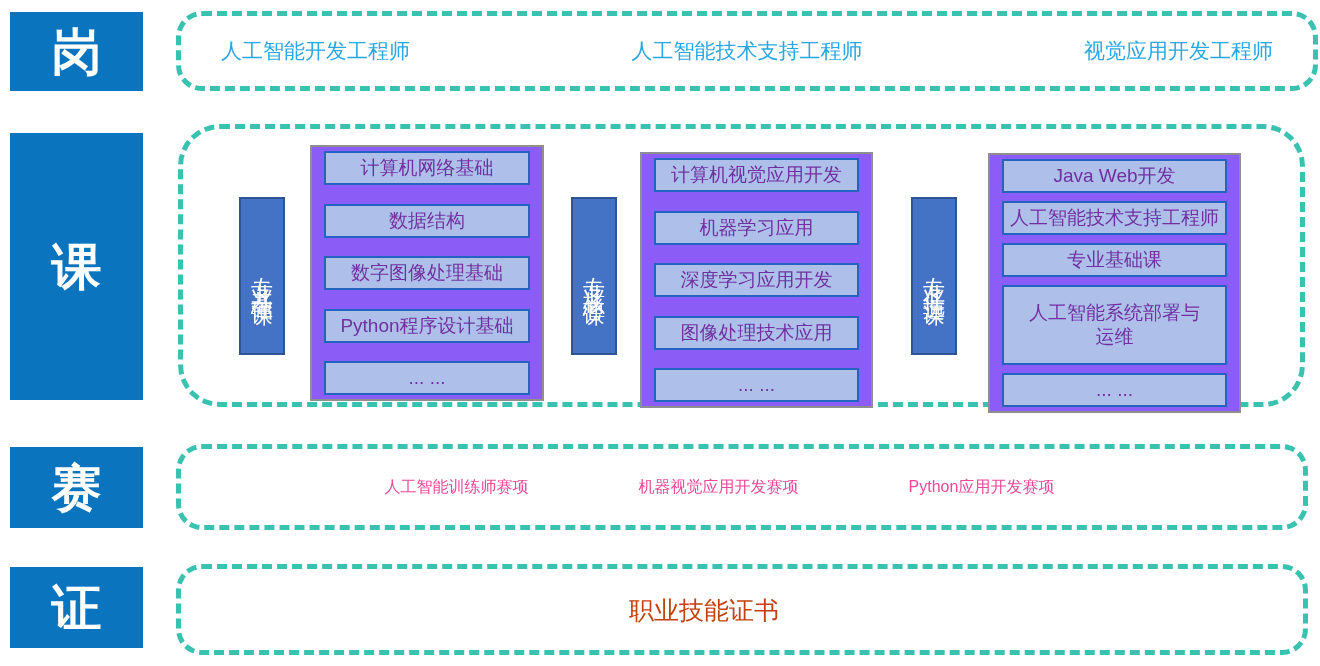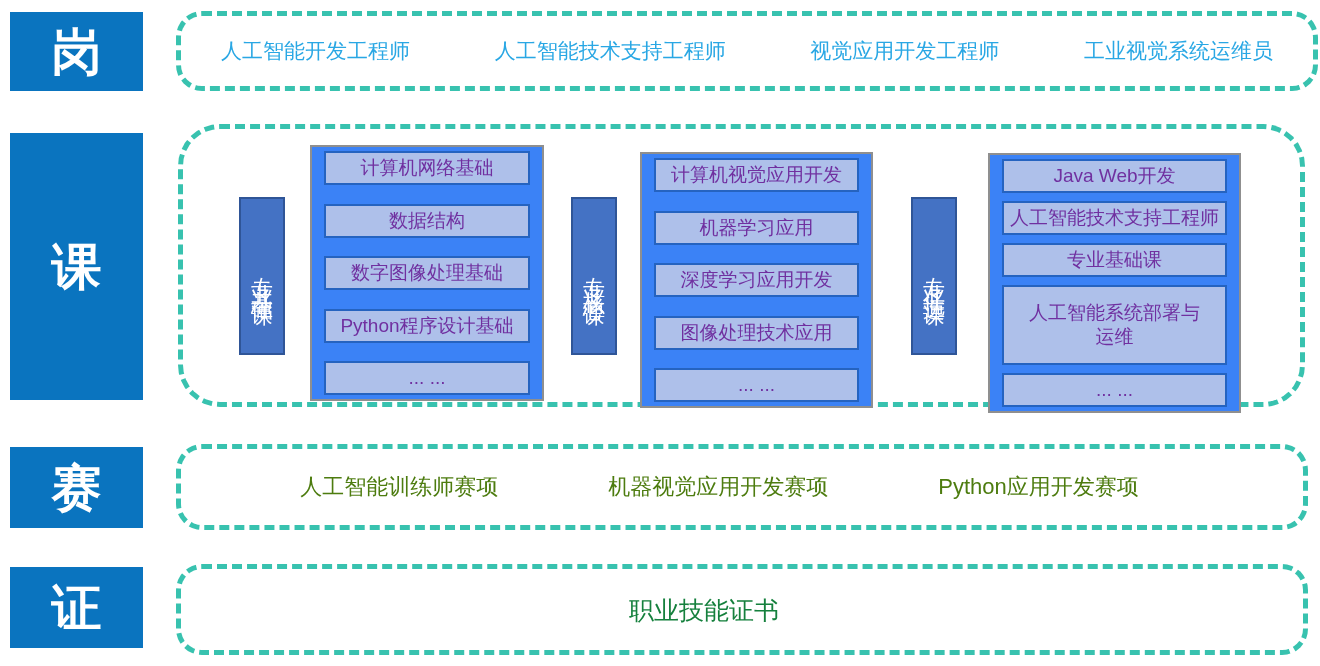--- a/index.html
+++ b/index.html
@@ -74,7 +74,6 @@
     <span class="job">人工智能开发工程师</span>
     <span class="job">人工智能技术支持工程师</span>
     <span class="job">视觉应用开发工程师</span>
-    <span class="job">工业视觉系统运维员</span>
   </div>
 
   <div class="badge badge-ke">课</div>

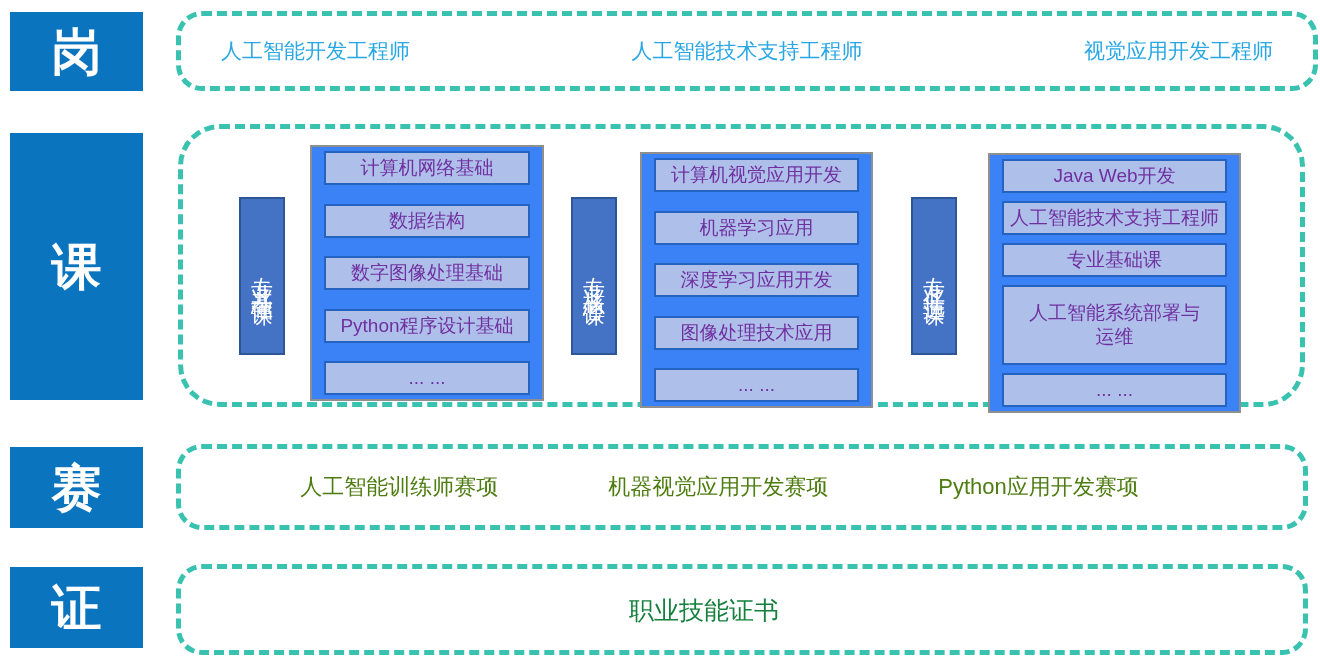--- a/index.html
+++ b/index.html
@@ -47,7 +47,7 @@
   
   .cstack {
     position:absolute; top:16px; height:256px; box-sizing:border-box;
-    background:#3b82f6; border:2px solid #8f8f8f;
+    background:#8b5cf6; border:2px solid #8f8f8f;
     display:flex; flex-direction:column; justify-content:space-between;
     padding:4px 12px;
   }

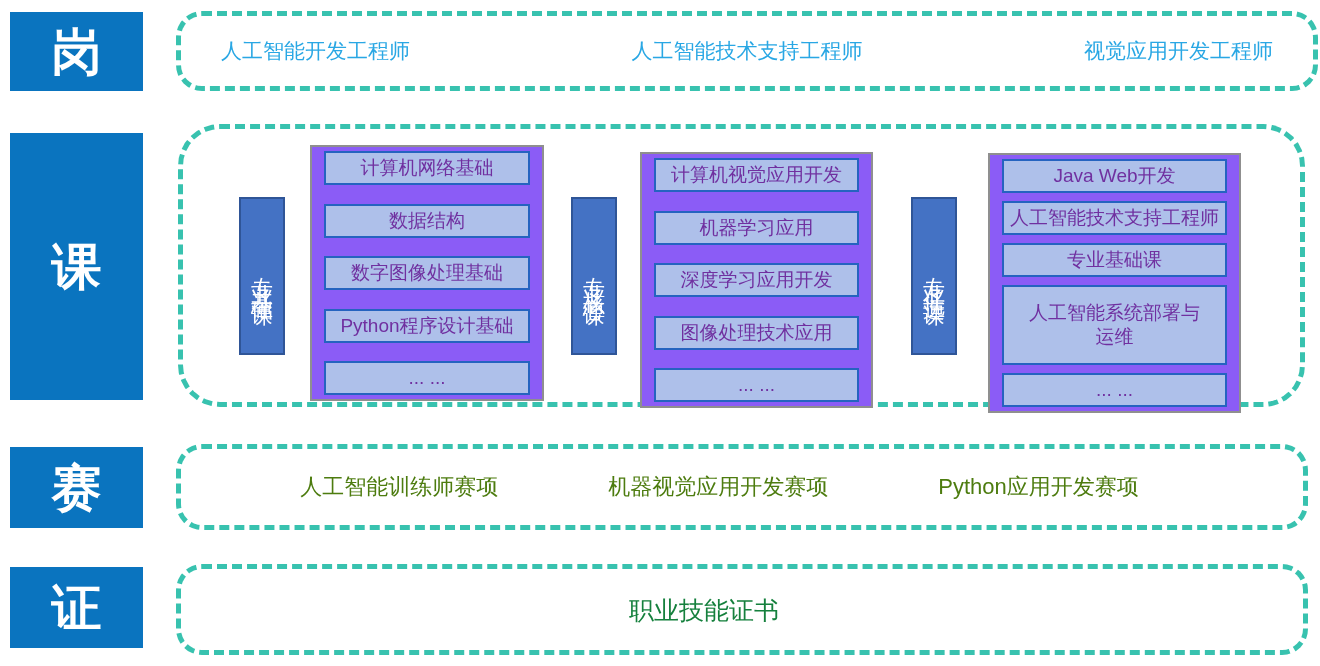--- a/index.html
+++ b/index.html
@@ -29,7 +29,7 @@
   .panel-cert  { top:564px; height:81px; border-radius:26px; display:flex; align-items:center; justify-content:center; padding-right:76px; width:1046px; }
 
   .job { color:#29a7e4; font-size:21px; line-height:1.2; white-space:nowrap; }
-  .comp { color:#4d7c0f; font-size:22px; line-height:1.2; white-space:nowrap; }
+  .comp { color:#ec4899; font-size:16px; line-height:1.2; white-space:nowrap; }
   .cert { color:#15803d; font-size:25px; line-height:1.2; }
 
   

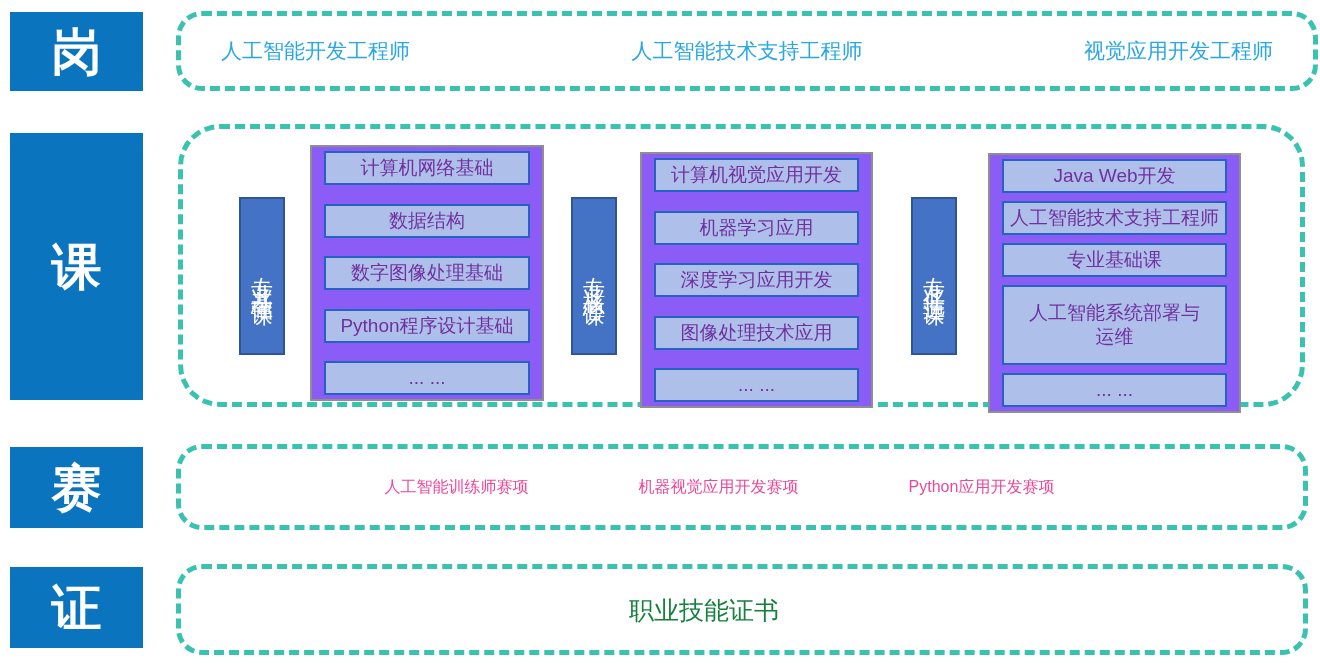--- a/index.html
+++ b/index.html
@@ -30,7 +30,7 @@
 
   .job { color:#29a7e4; font-size:21px; line-height:1.2; white-space:nowrap; }
   .comp { color:#ec4899; font-size:16px; line-height:1.2; white-space:nowrap; }
-  .cert { color:#15803d; font-size:25px; line-height:1.2; }
+  .cert { color:#c2410c; font-size:25px; line-height:1.2; }
 
   
   .vlabel {

